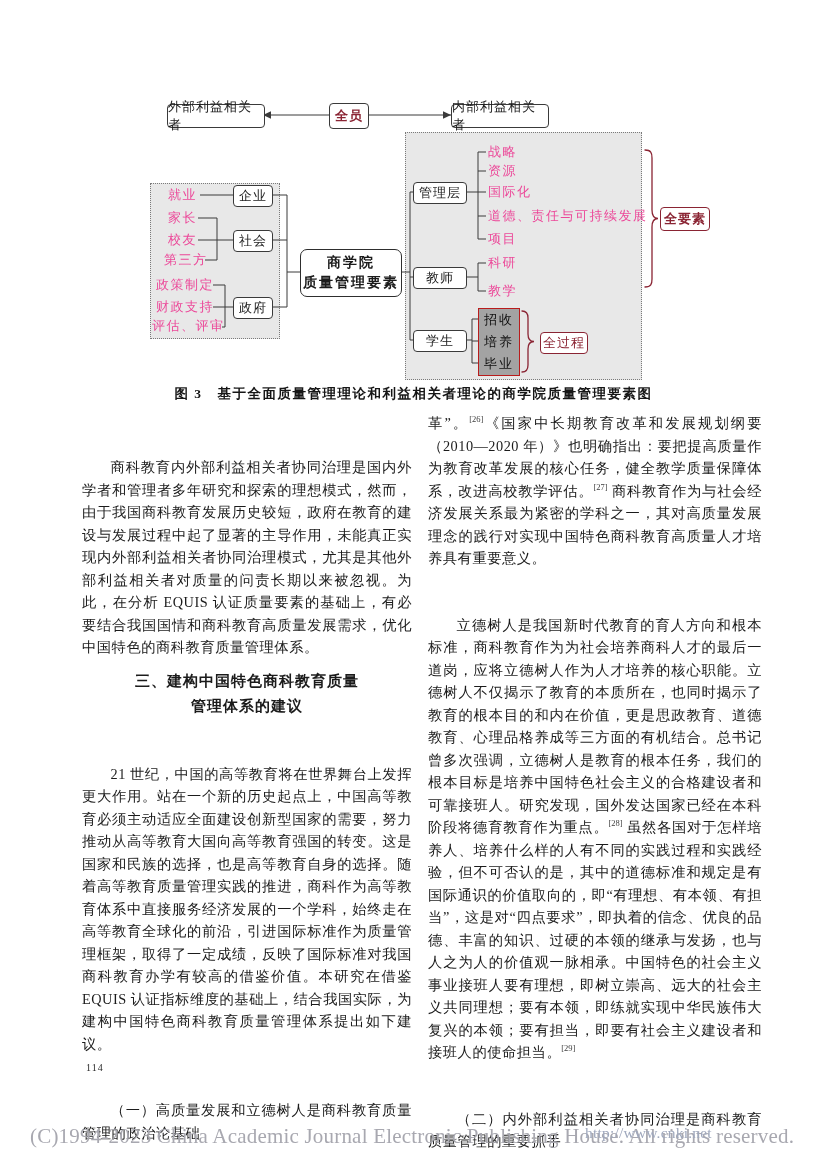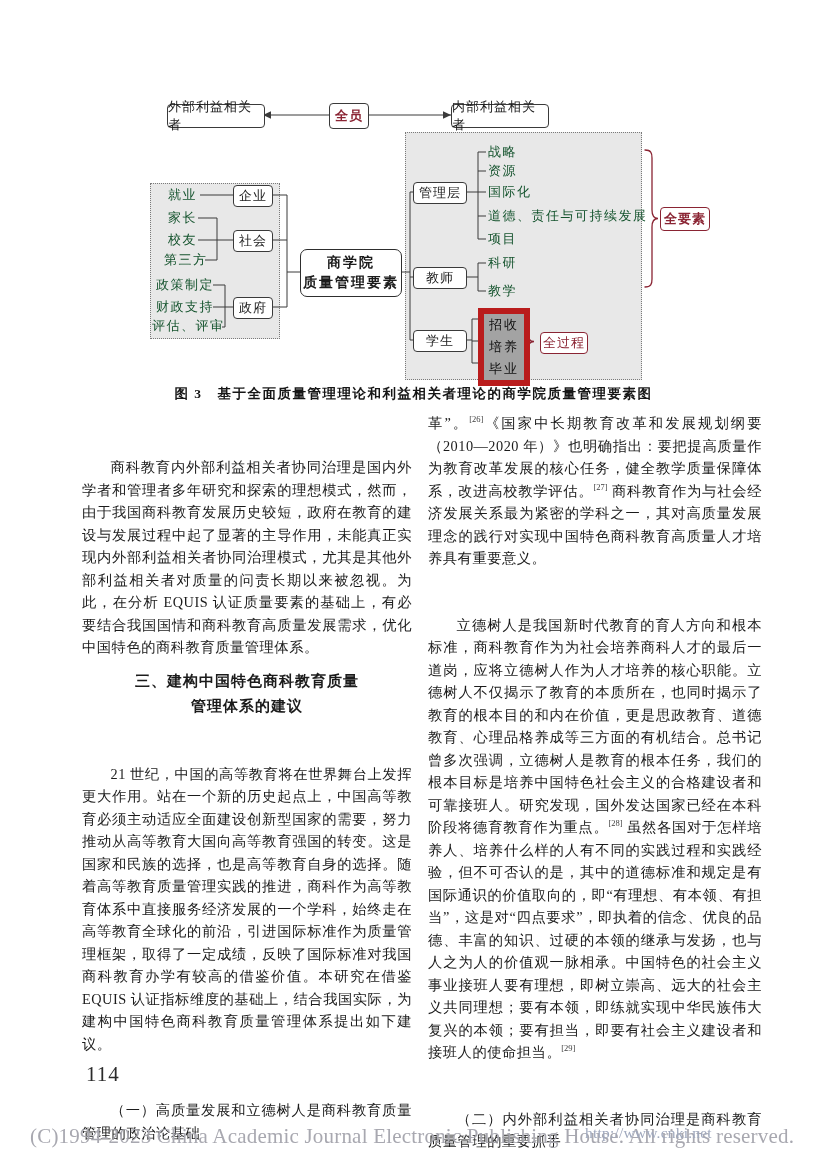--- a/index.html
+++ b/index.html
@@ -12,7 +12,7 @@
   .dbox{position:absolute;z-index:3;background:#ffffff;border:1px solid #3a3a3a;border-radius:4px;
         font-size:13px;line-height:18px;display:flex;align-items:center;justify-content:center;
         letter-spacing:1px;color:#1b1b1b;}
-  .dlab{position:absolute;z-index:3;font-size:13px;line-height:18px;letter-spacing:1.5px;color:#14532d;white-space:nowrap;}
+  .dlab{position:absolute;z-index:3;font-size:13px;line-height:18px;letter-spacing:1.5px;color:#ec4899;white-space:nowrap;}
   .accent{color:#8a2433;}
   .accent-box{border-color:#8a2433;}
   .centerbox{position:absolute;z-index:3;background:#fff;border:1.3px solid #2e2e2e;border-radius:7px;

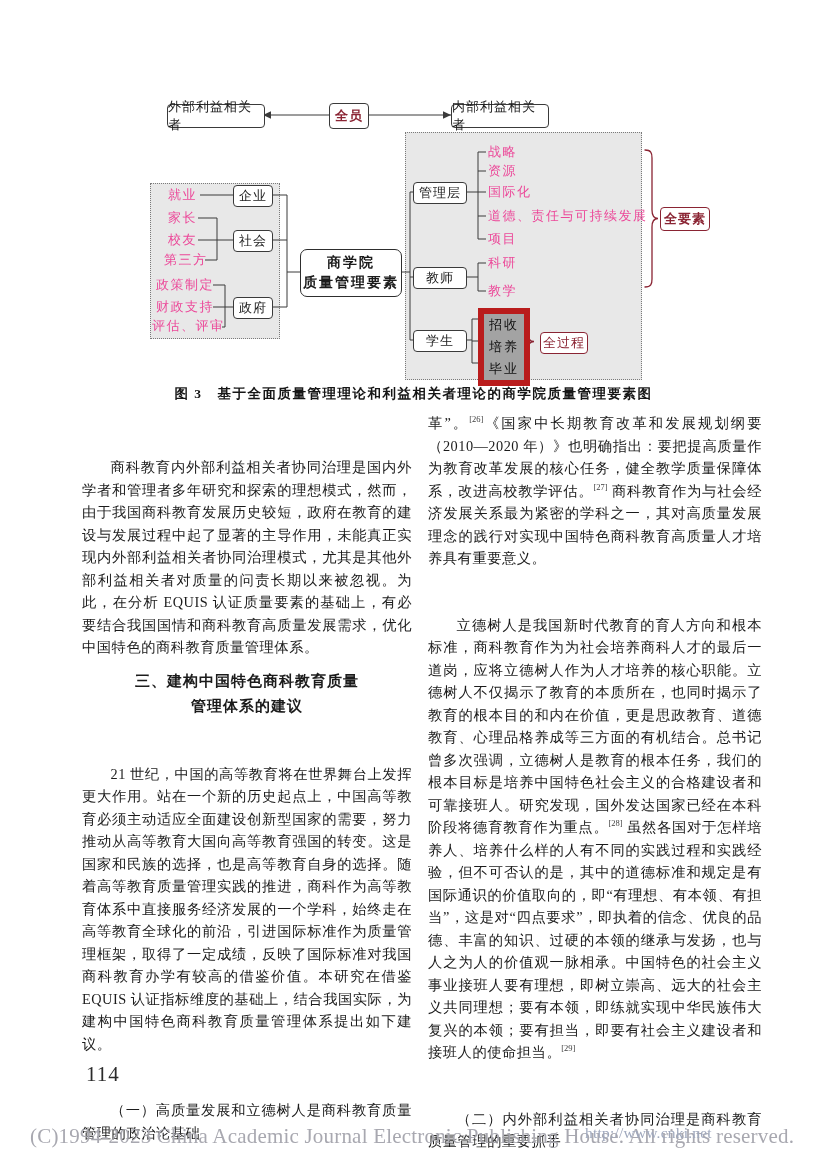--- a/index.html
+++ b/index.html
@@ -18,7 +18,7 @@
   .centerbox{position:absolute;z-index:3;background:#fff;border:1.3px solid #2e2e2e;border-radius:7px;
         display:flex;flex-direction:column;align-items:center;justify-content:center;
         font-size:14px;font-weight:bold;letter-spacing:2px;line-height:20px;}
-  .darkbox{position:absolute;z-index:3;background:#a3a3a3;border:6px solid #b91c1c;
+  .darkbox{position:absolute;z-index:3;background:#a3a3a3;border:1px solid #b91c1c;
         display:flex;flex-direction:column;align-items:center;justify-content:center;
         font-size:13px;line-height:22px;letter-spacing:2px;color:#111;}
   .caption{position:absolute;left:60px;top:290px;width:707px;text-align:center;z-index:3;

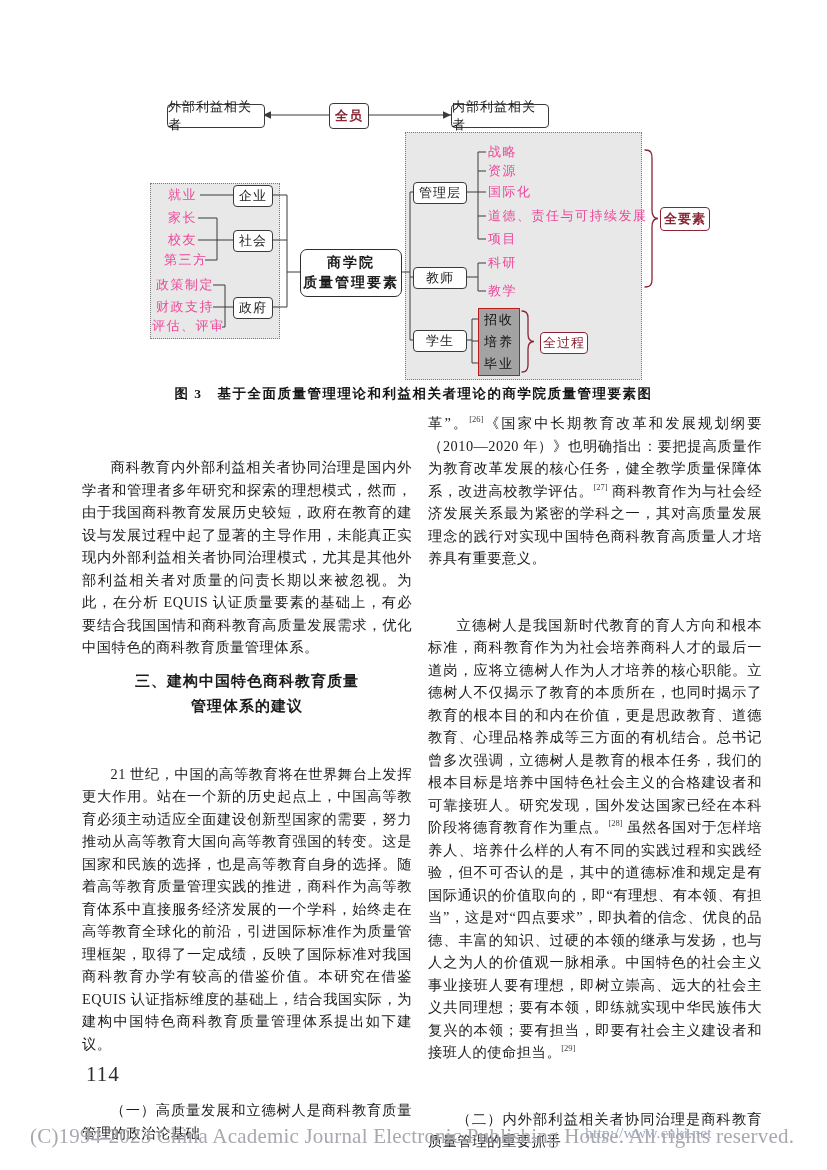--- a/index.html
+++ b/index.html
@@ -32,7 +32,7 @@
           line-height:25px;letter-spacing:1px;}
   sup{font-size:8.5px;letter-spacing:0;line-height:0;color:#3c3c3c;vertical-align:super;}
   
-  .pagenum{position:absolute;left:86px;top:1062px;font-size:21px;letter-spacing:1px;color:#2b2b2b;}
+  .pagenum{position:absolute;left:86px;top:1062px;font-size:10px;letter-spacing:1px;color:#2b2b2b;}
   .footer-copy{position:absolute;left:30px;top:1124px;font-size:21px;color:#a8a8b0;letter-spacing:0.2px;}
   .footer-url{position:absolute;left:585px;top:1124px;font-size:15.5px;color:#9fa8bd;letter-spacing:0.2px;}
 </style>

